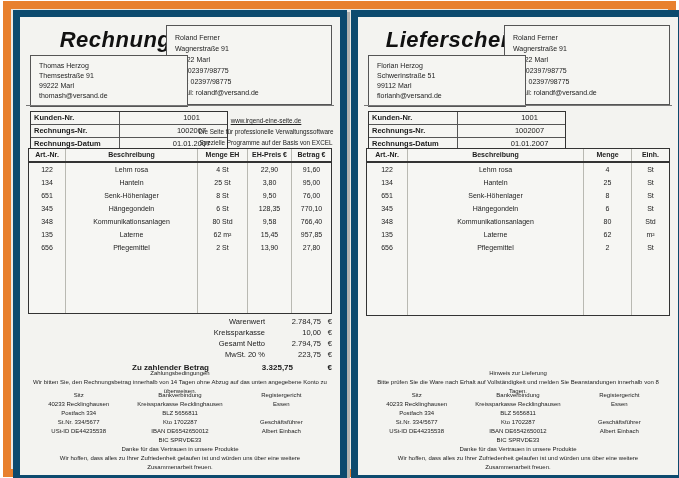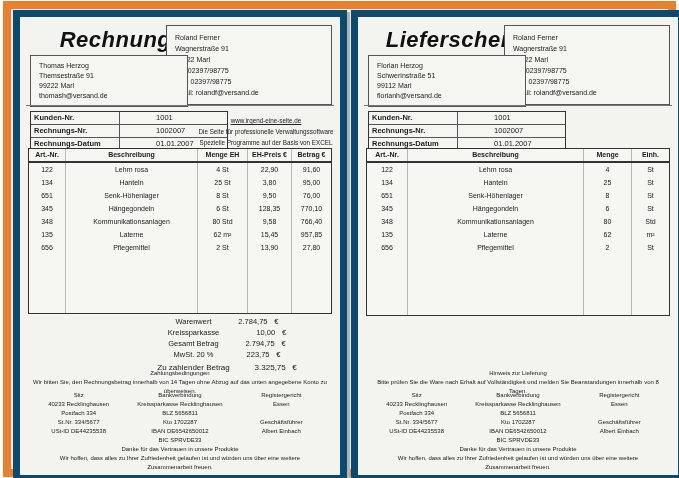--- a/index.html
+++ b/index.html
@@ -50,7 +50,7 @@
   .meta .mrow{display:flex;height:12px;line-height:12px;border-bottom:1px solid #555;gap:36px;}
   .meta .mrow:last-child{border-bottom:none;}
   .meta .mlabel{flex:1.2;font-weight:bold;padding-left:3px;border-right:1px solid #555;}
-  .meta .mvalue{flex:1;text-align:left;}
+  .meta .mvalue{flex:1;text-align:center;}
   .website{
     position:absolute;right:4px;top:98px;width:140px;
     text-align:center;font-size:6.3px;line-height:11px;color:#222;

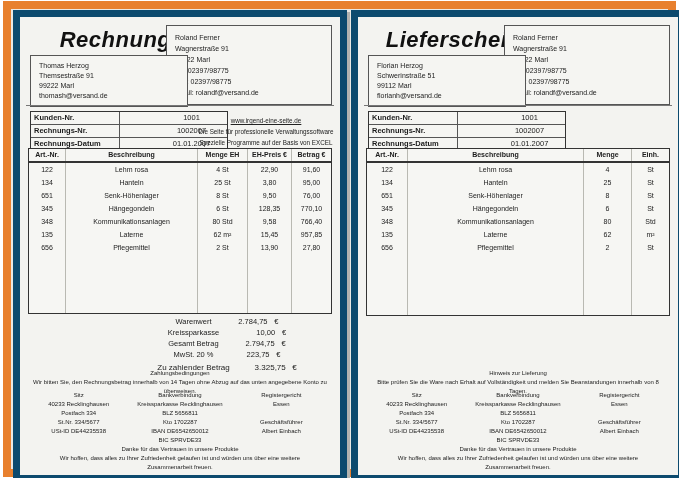--- a/index.html
+++ b/index.html
@@ -73,7 +73,7 @@
   .totals{
     position:absolute;right:8px;top:299px;width:210px;font-size:7.5px;
   }
-  .trow{display:flex;justify-content:center;align-items:center;height:11px;line-height:11px;}
+  .trow{display:flex;justify-content:flex-end;align-items:center;height:11px;line-height:11px;}
   .trow .tlabel{text-align:right;margin-right:12px;}
   .trow .tvalue{width:44px;text-align:right;}
   .trow .tcur{width:9px;text-align:right;margin-left:2px;}

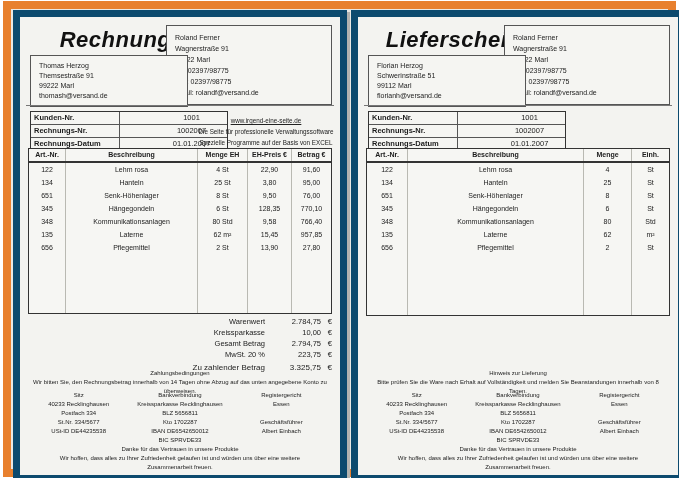--- a/index.html
+++ b/index.html
@@ -218,7 +218,7 @@
         <div class="tcur">€</div>
       </div>
       <div class="trow">
-        <div class="tlabel">Gesamt Betrag</div>
+        <div class="tlabel">Gesamt Netto</div>
         <div class="tvalue">2.794,75</div>
         <div class="tcur">€</div>
       </div>

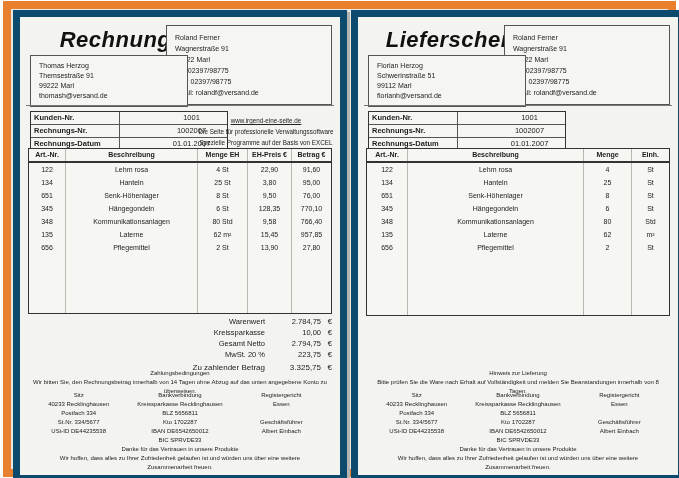--- a/index.html
+++ b/index.html
@@ -77,7 +77,7 @@
   .trow .tlabel{text-align:right;margin-right:12px;}
   .trow .tvalue{width:44px;text-align:right;}
   .trow .tcur{width:9px;text-align:right;margin-left:2px;}
-  .trow.bold{font-weight:normal;font-size:8px;margin-top:2px;}
+  .trow.bold{font-weight:bold;font-size:8px;margin-top:2px;gap:28px;}
   .note{
     position:absolute;left:10px;right:10px;top:352px;
     text-align:center;font-size:6px;line-height:9px;color:#222;

